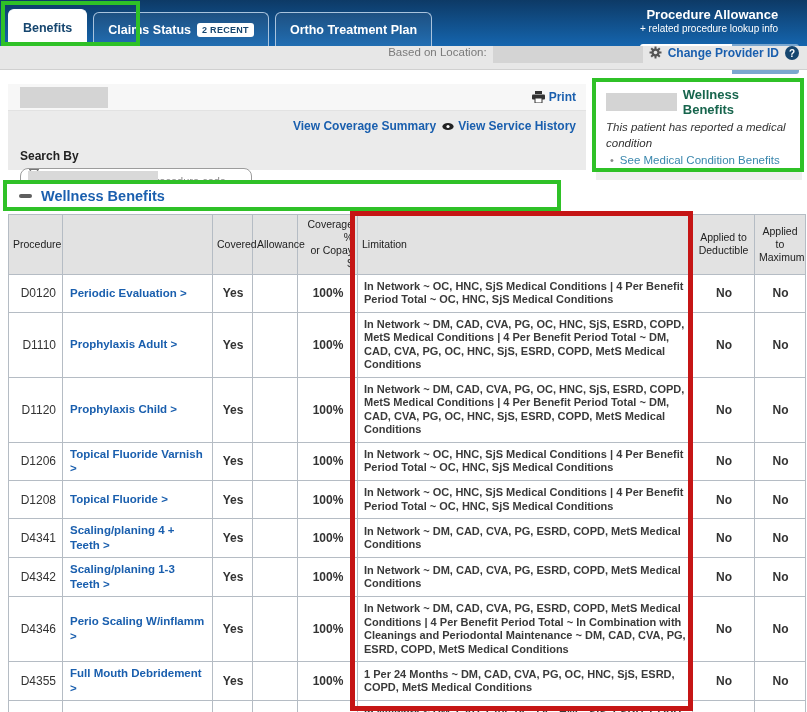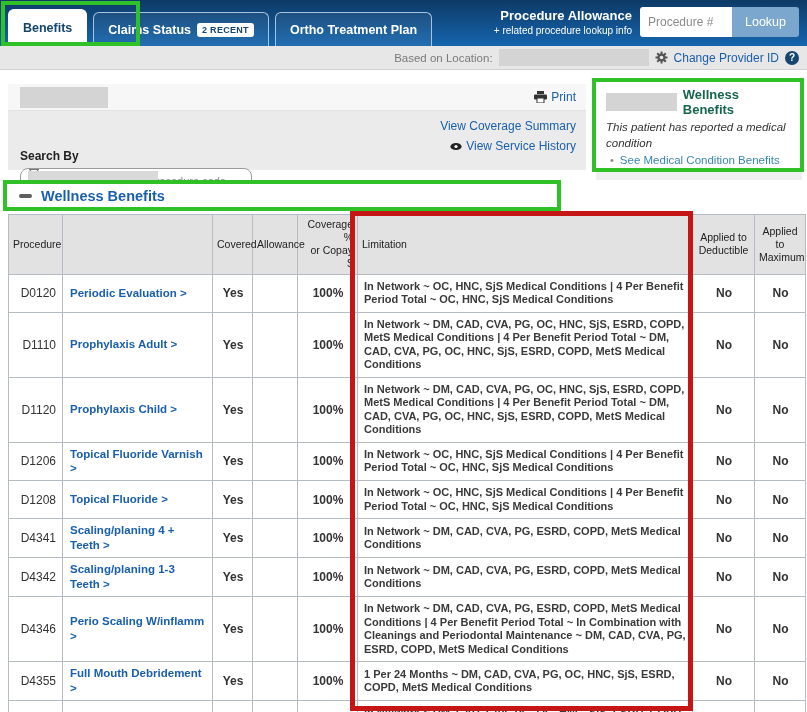--- a/index.html
+++ b/index.html
@@ -30,7 +30,7 @@
     padding:2px 5px; border-radius:3px; letter-spacing:0.3px;
   }
   .nav-right {
-    position:absolute; right:8px; top:7px; display:flex; align-items:flex-end; gap:8px;
+    position:absolute; right:8px; top:7px; display:flex; align-items:flex-start; gap:8px;flex-direction:column;
   }
   .pa-text { text-align:right; color:#fff; line-height:1.25; }
   .pa-title { font-size:13px; font-weight:700; }

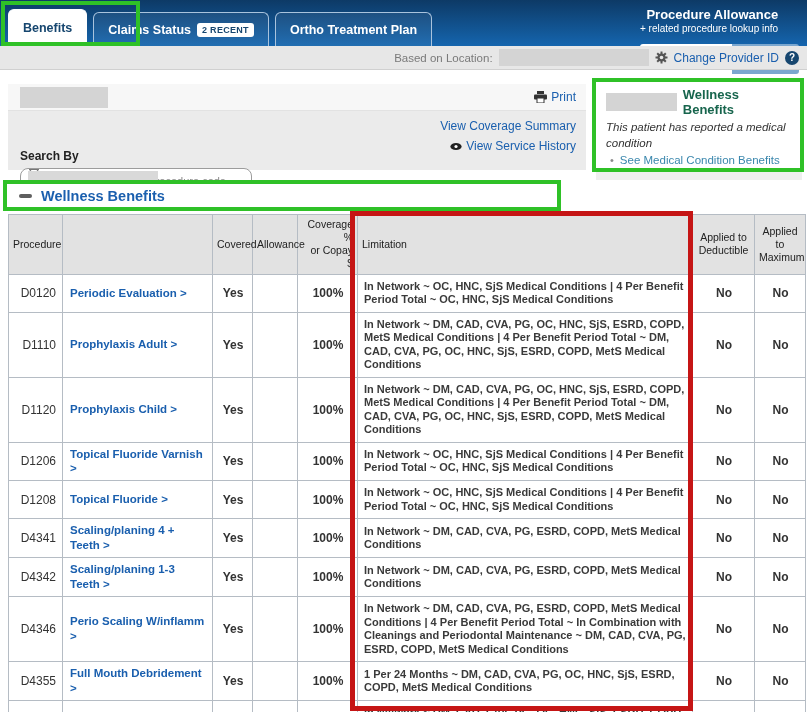--- a/index.html
+++ b/index.html
@@ -52,7 +52,7 @@
   .loc-strip {
     position:absolute; left:0; top:46px; width:807px; height:24px;
     background:#e7e7e7; border-bottom:1px solid #d0d0d0;
-    display:flex; align-items:center; justify-content:flex-end; gap:6px; padding-right:8px;
+    display:flex; align-items:flex-start; justify-content:flex-end; gap:6px; padding-right:8px;
   }
   .loc-label { color:#7a7a7a; font-size:11.5px; }
   .loc-field { width:150px; height:17px; background:#d6d6d6; }

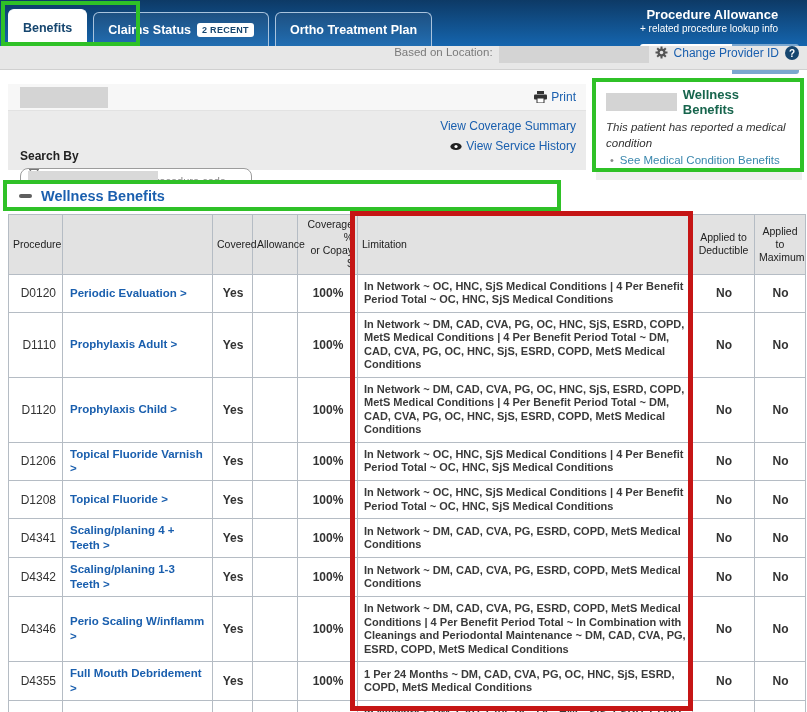--- a/index.html
+++ b/index.html
@@ -56,7 +56,7 @@
   }
   .loc-label { color:#7a7a7a; font-size:11.5px; }
   .loc-field { width:150px; height:17px; background:#d6d6d6; }
-  .link { color:#1a5fae; text-decoration:none; cursor:pointer; }
+  .link { color:#1a5fae; text-decoration:none; cursor:pointer;font-weight:bold; }
   .loc-link { font-size:12px; }
   .help-badge {
     width:14px; height:14px; border-radius:50%; background:#16466f; color:#fff;

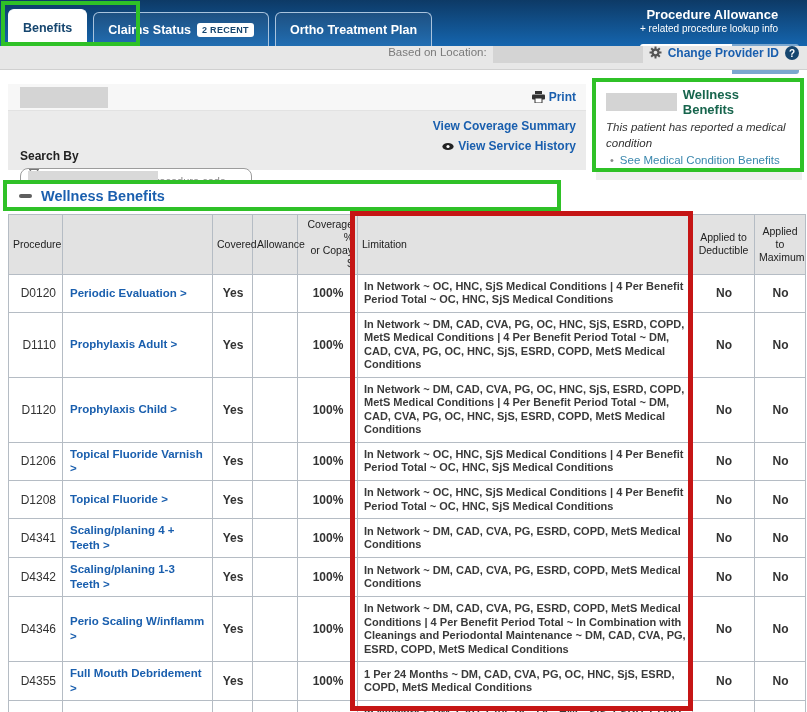--- a/index.html
+++ b/index.html
@@ -87,7 +87,7 @@
   }
   .search-input::placeholder { color:#8d8d8d; }
   .panel-links {
-    position:absolute; right:10px; top:8px; display:flex; flex-direction:column;
+    position:absolute; right:10px; top:8px; display:flex; flex-direction:row;
     align-items:flex-end; gap:6px;
   }
   .panel-link { font-size:12px; display:inline-flex; align-items:center; gap:4px; }

